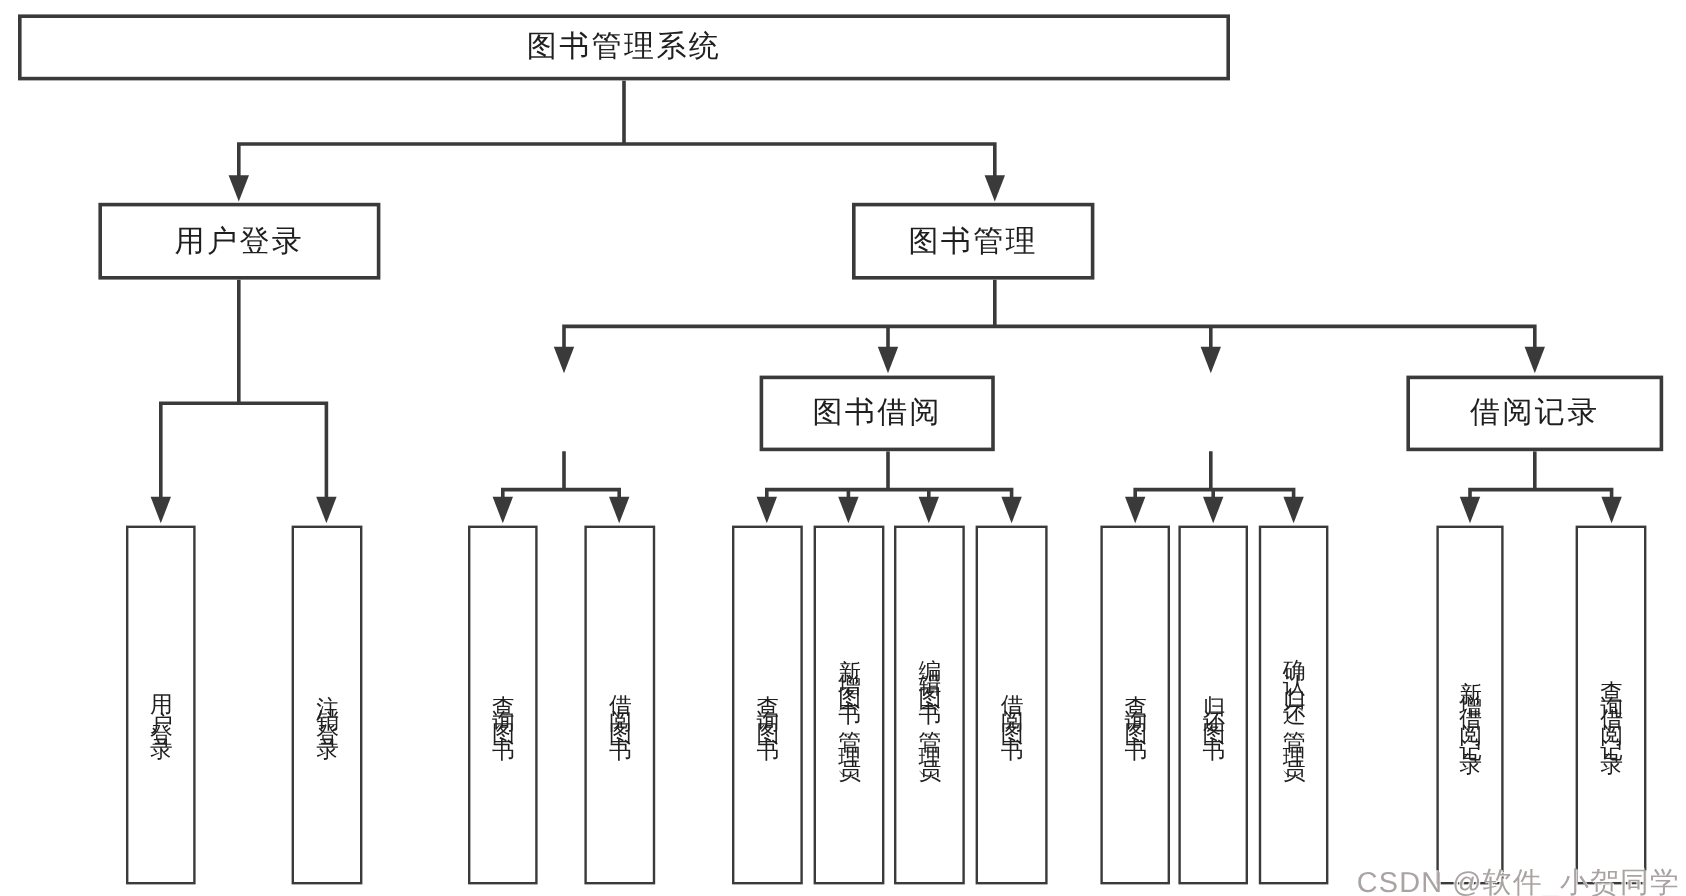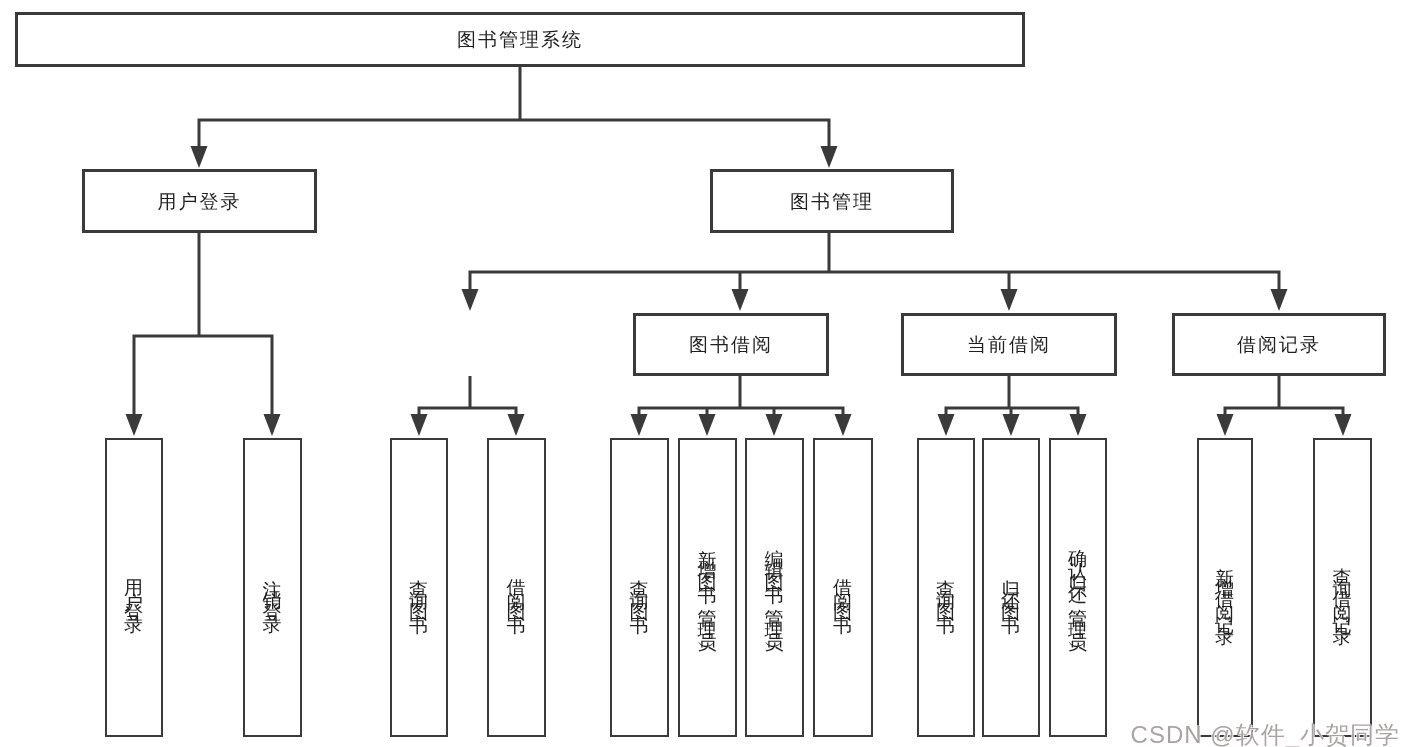--- a/index.html
+++ b/index.html
@@ -31,7 +31,7 @@
     text-align:center;
   }
   .hbox span{
-    font-size:19px;
+    font-size:25px;
     letter-spacing:2px;
     white-space:nowrap;
     line-height:1;

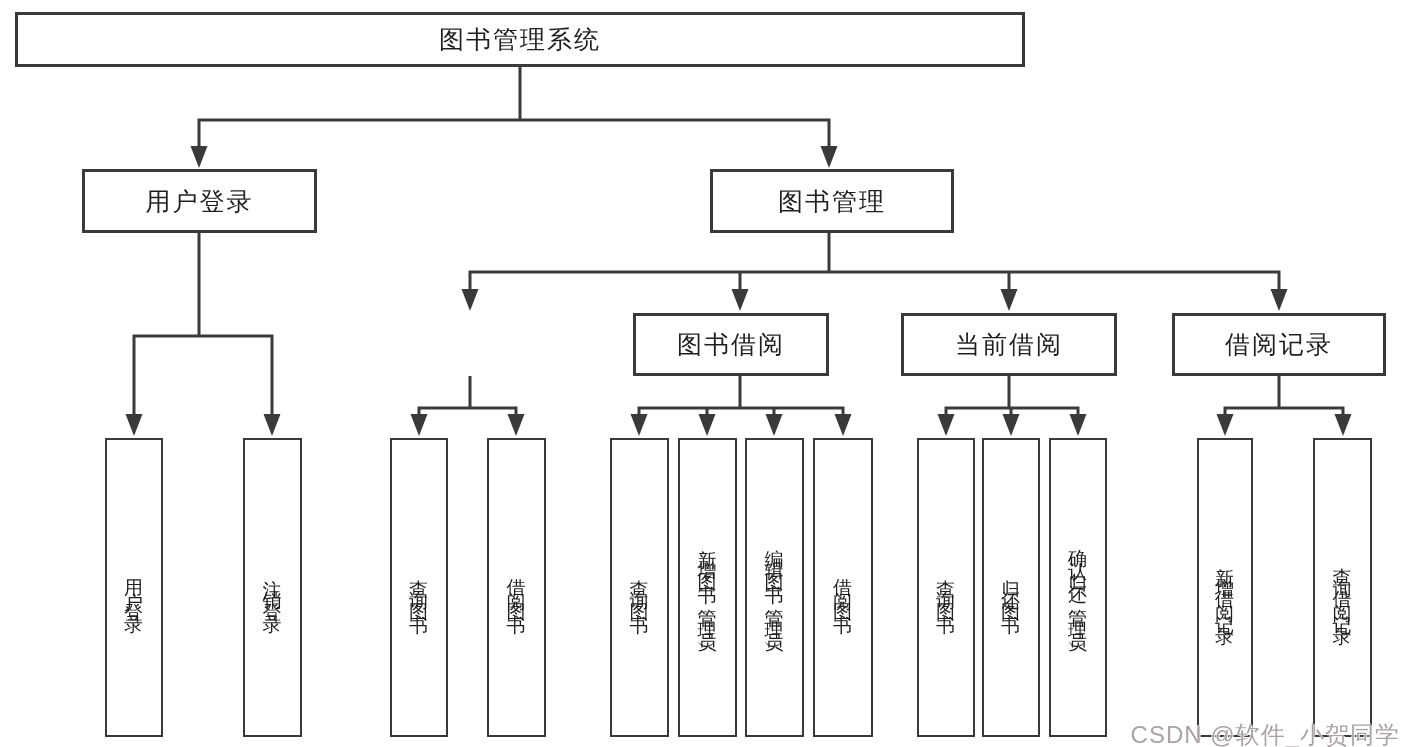--- a/index.html
+++ b/index.html
@@ -103,7 +103,7 @@
   <div class="box hbox" style="left:82px;top:169px;width:235px;height:64px;">
     <span>用户登录</span>
   </div>
-  <div class="box hbox" style="left:710px;top:169px;width:244px;height:64px;">
+  <div class="box hbox" style="left:710px;top:169px;width:202px;height:64px;">
     <span>图书管理</span>
   </div>
 

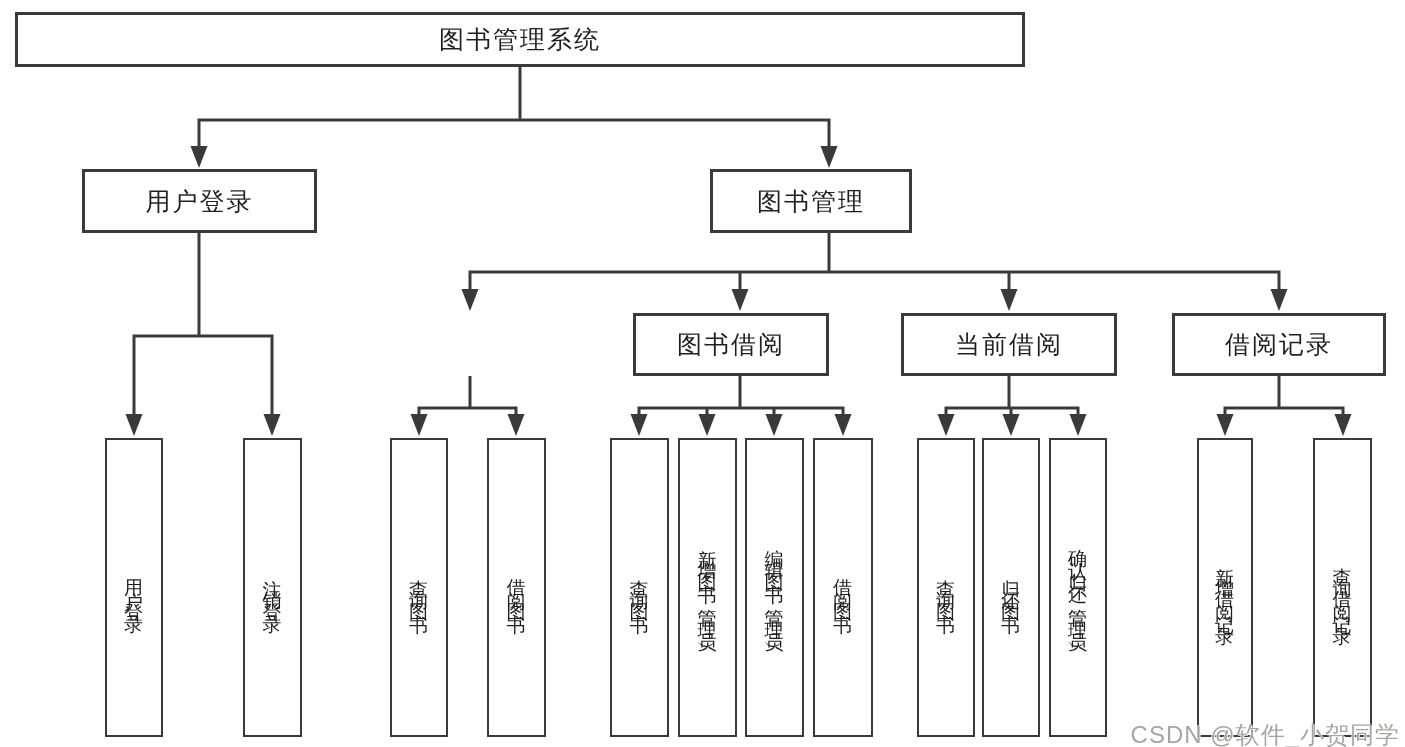--- a/index.html
+++ b/index.html
@@ -110,9 +110,6 @@
   <div class="box hbox" style="left:633px;top:313px;width:196px;height:63px;">
     <span>图书借阅</span>
   </div>
-  <div class="box hbox" style="left:901px;top:313px;width:216px;height:63px;">
-    <span>当前借阅</span>
-  </div>
   <div class="box hbox" style="left:1172px;top:313px;width:214px;height:63px;">
     <span>借阅记录</span>
   </div>

